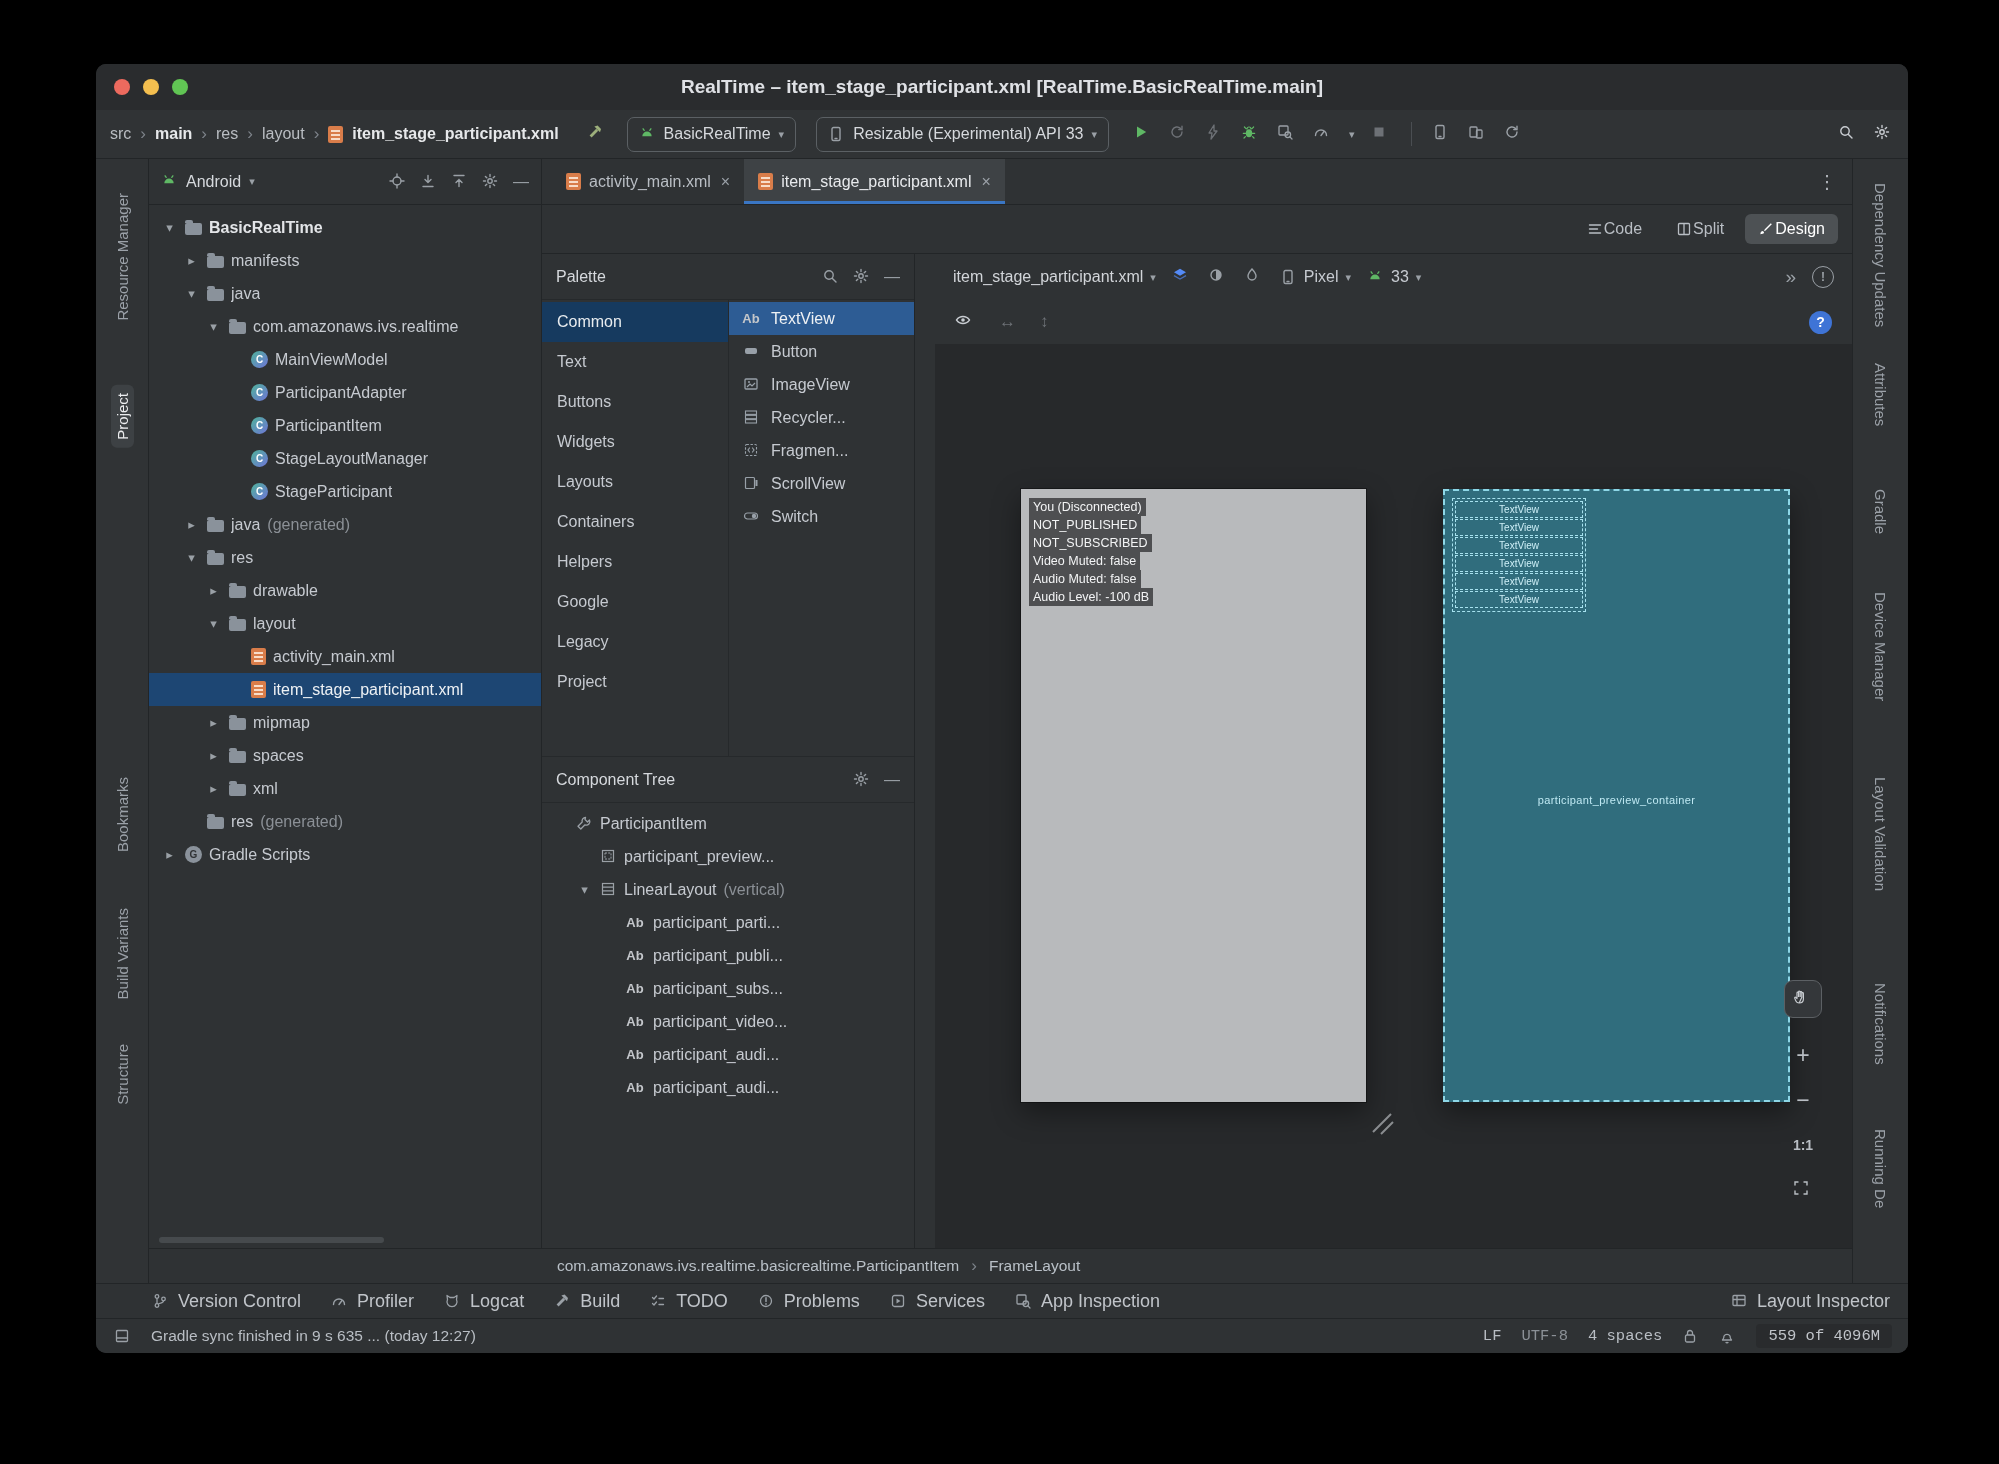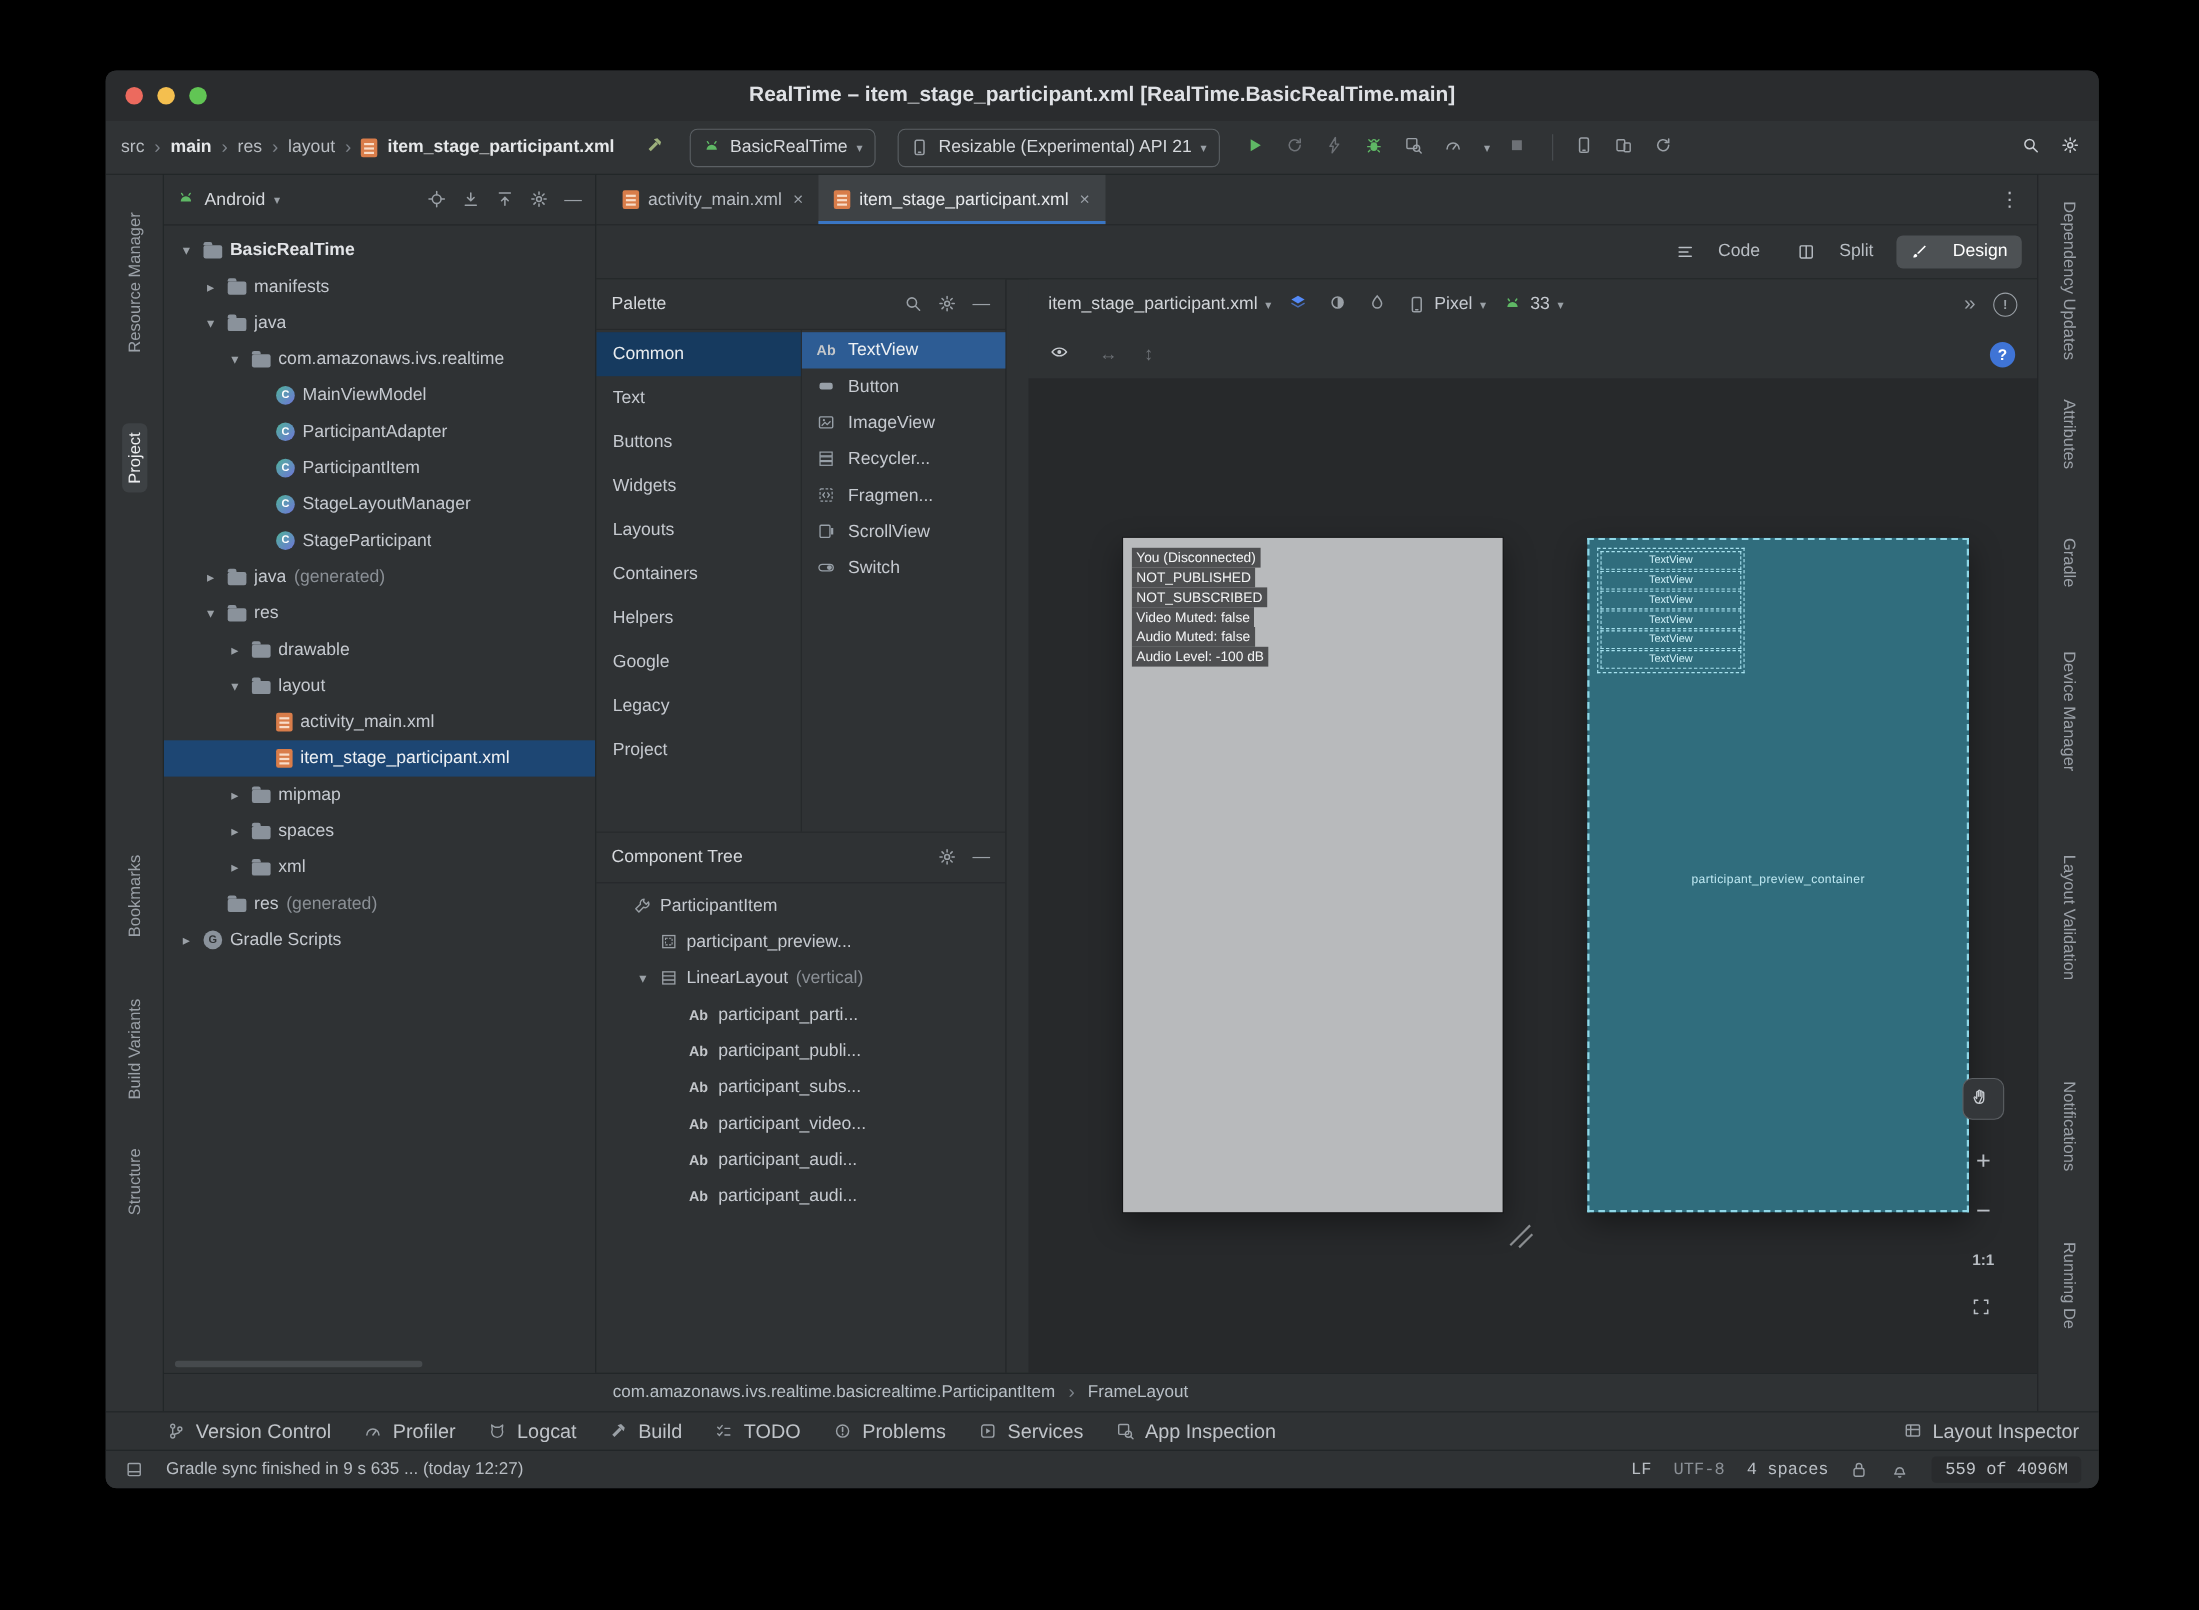--- a/index.html
+++ b/index.html
@@ -347,7 +347,7 @@
         <svg class="i s16 ic-gray">
             <use href="#i-phone"></use>
           </svg>
-        <span>Resizable (Experimental) API 21</span>
+        <span>Resizable (Experimental) API 33</span>
         <span class="caret">▾</span>
       </div>
       <div class="tbicons">

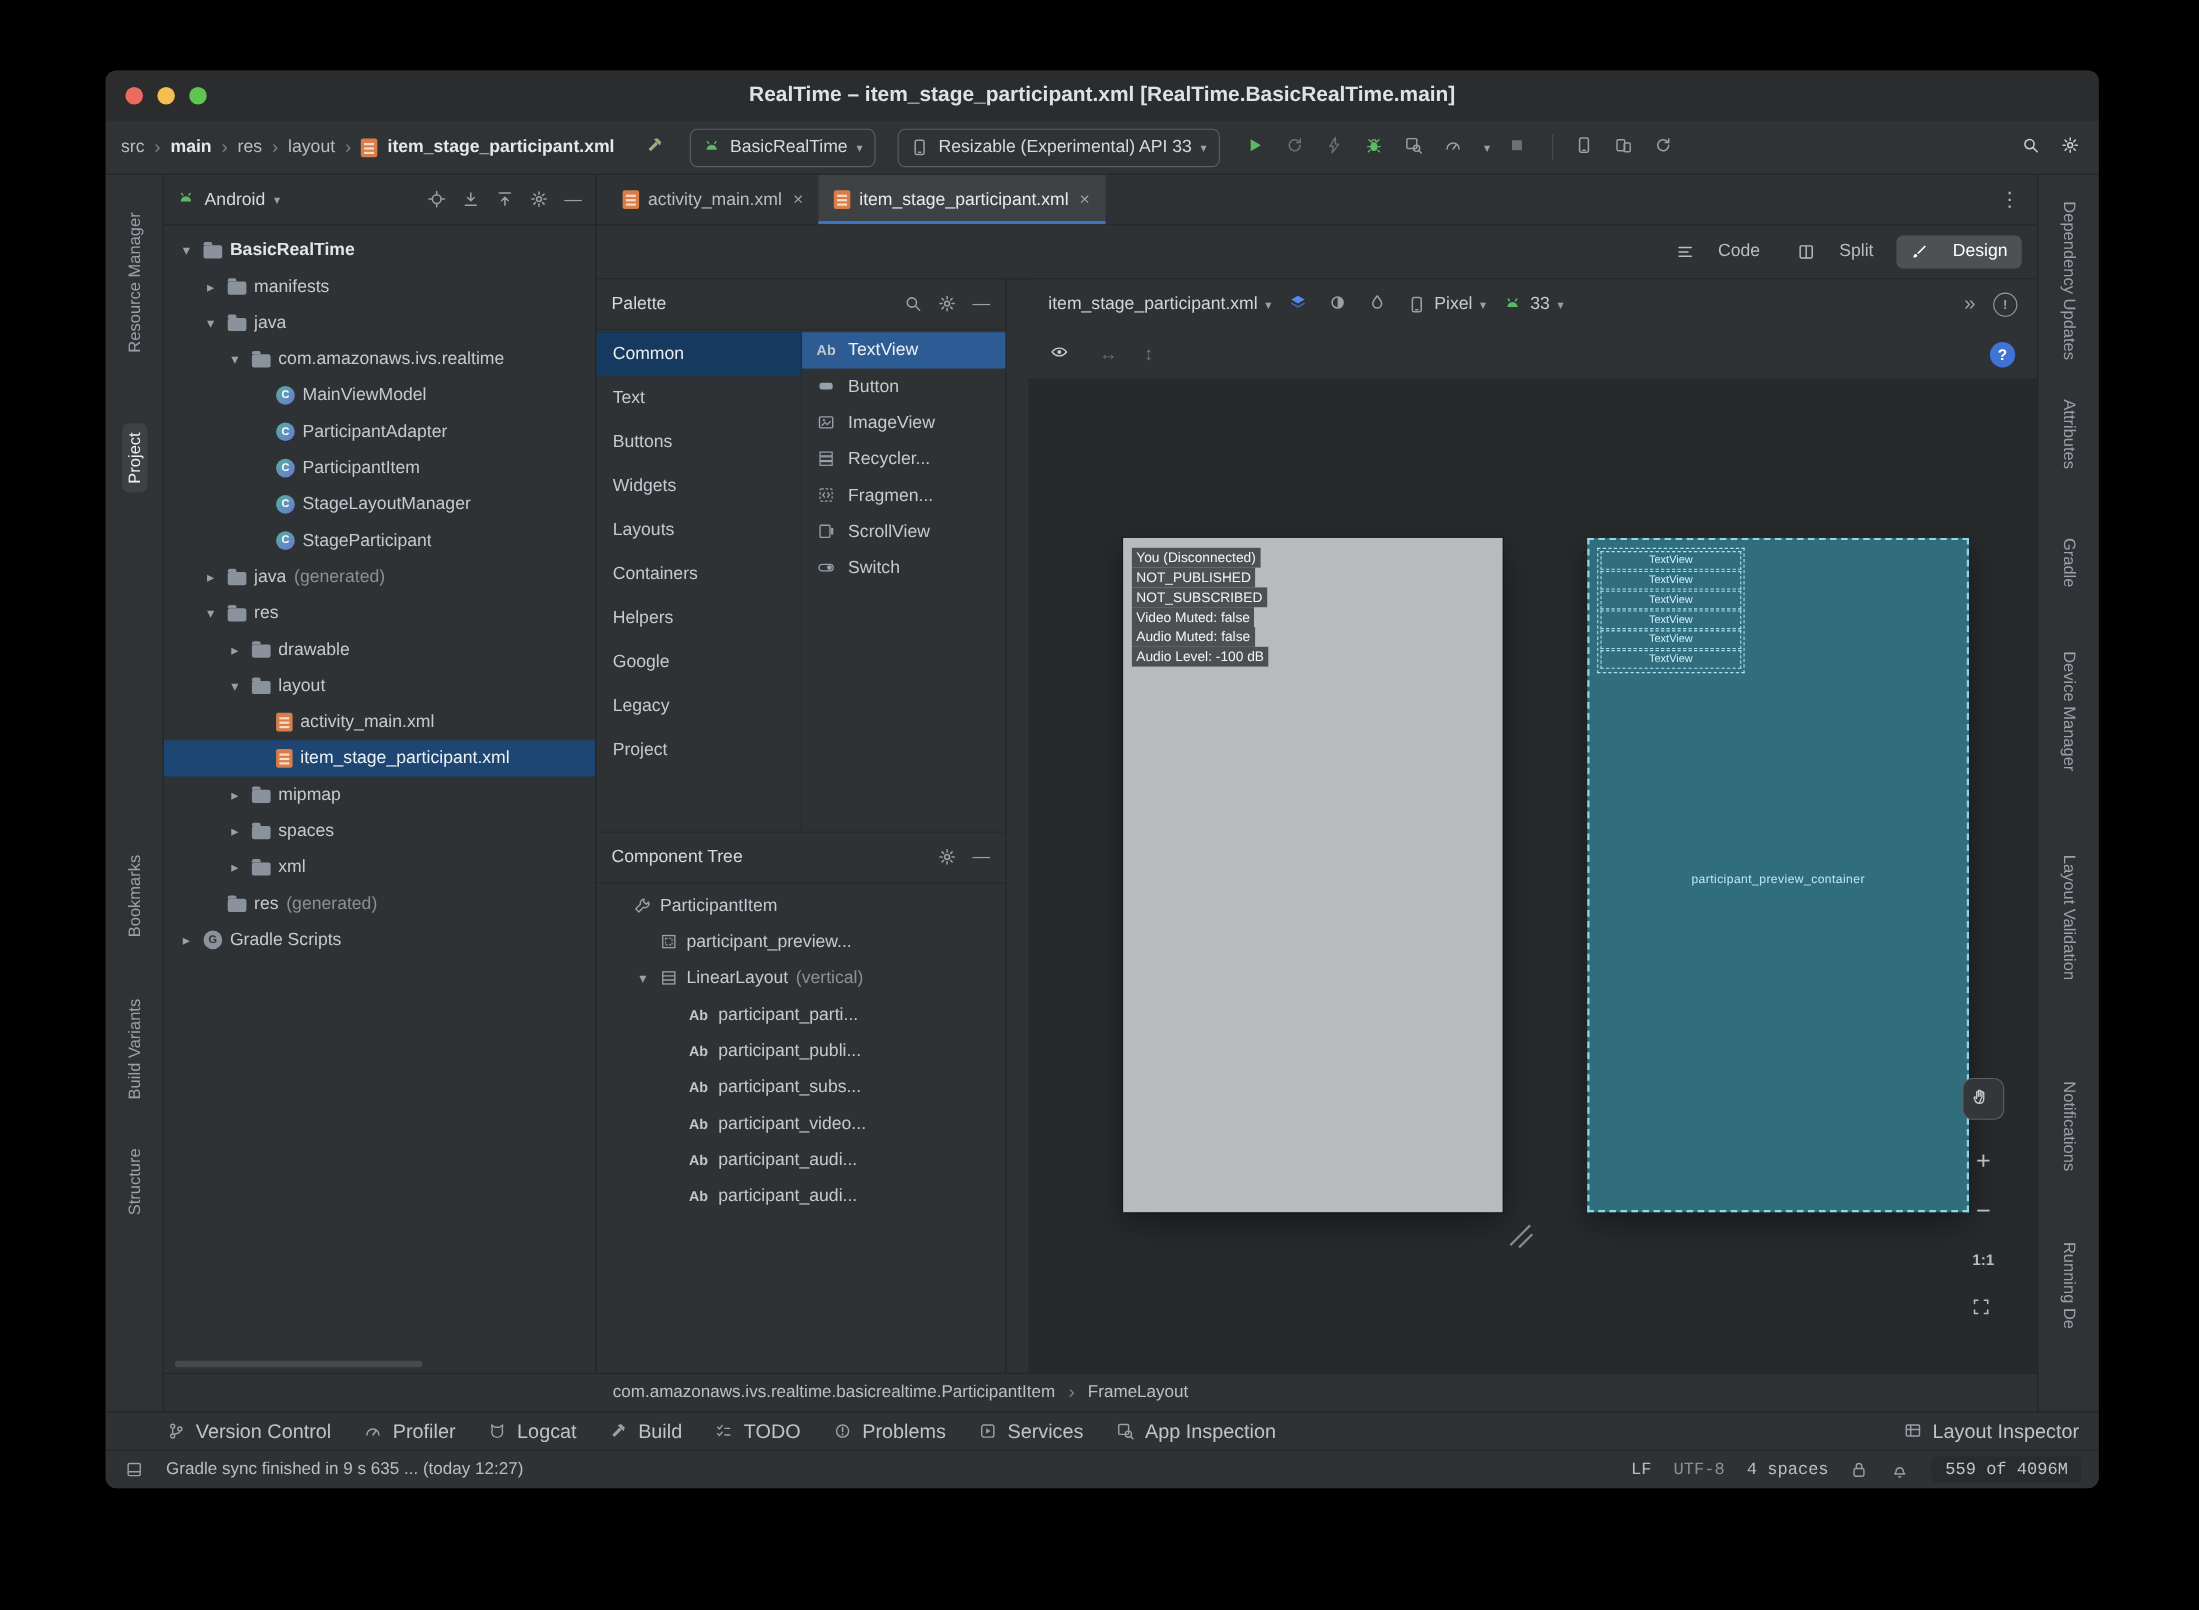--- a/index.html
+++ b/index.html
@@ -72,7 +72,7 @@
   .tclose{color:#9ba1a8;font-size:16px;margin-left:2px;}
   .tmore{margin-left:auto;display:flex;align-items:center;padding:0 16px;color:#b6bac0;font-size:18px;}
   .modebar{height:48px;flex:none;background:#2f3234;border-bottom:1px solid #222527;display:flex;align-items:center;justify-content:flex-end;gap:8px;padding-right:14px;}
-  .mode{display:flex;align-items:center;gap:21px;padding:6px 13px;border-radius:6px;color:#b9bec4;}
+  .mode{display:flex;align-items:center;gap:0;padding:6px 13px;border-radius:6px;color:#b9bec4;}
   .mode.on{background:#4d5154;color:#ffffff;}
 
   .content{flex:1;display:flex;min-height:0;gap:20px;}

